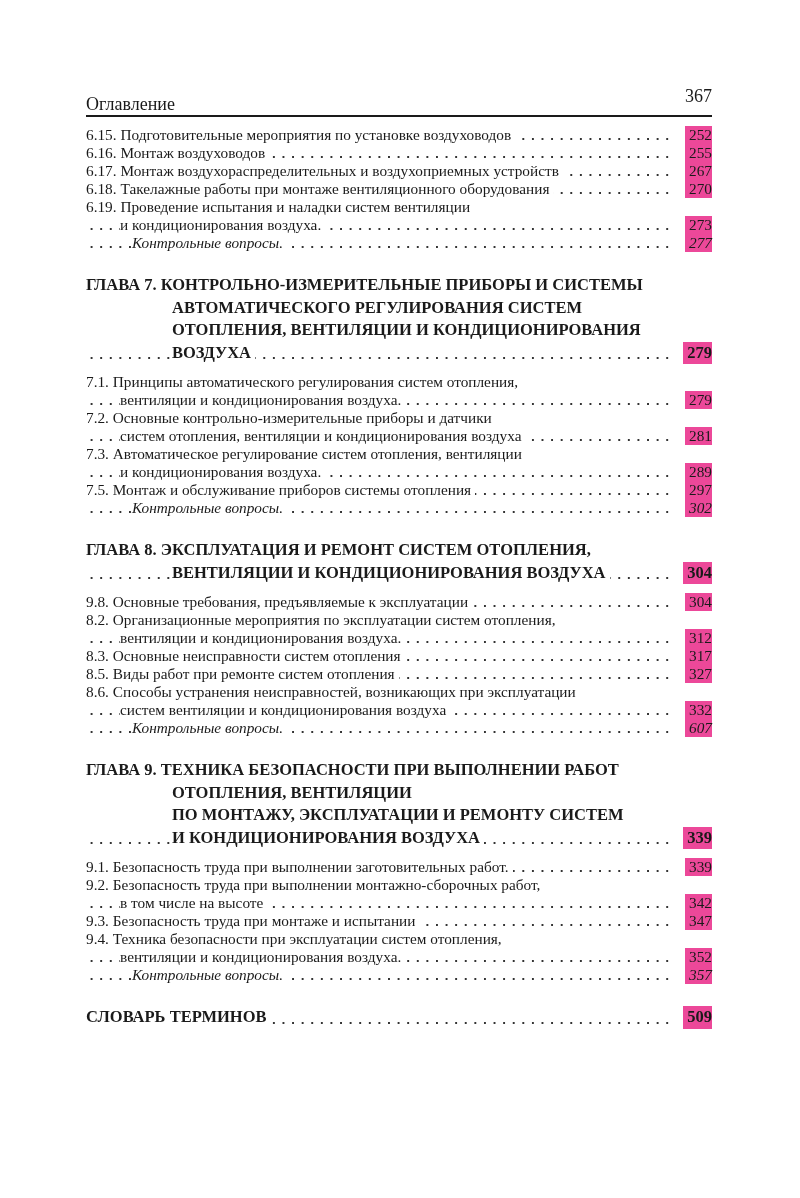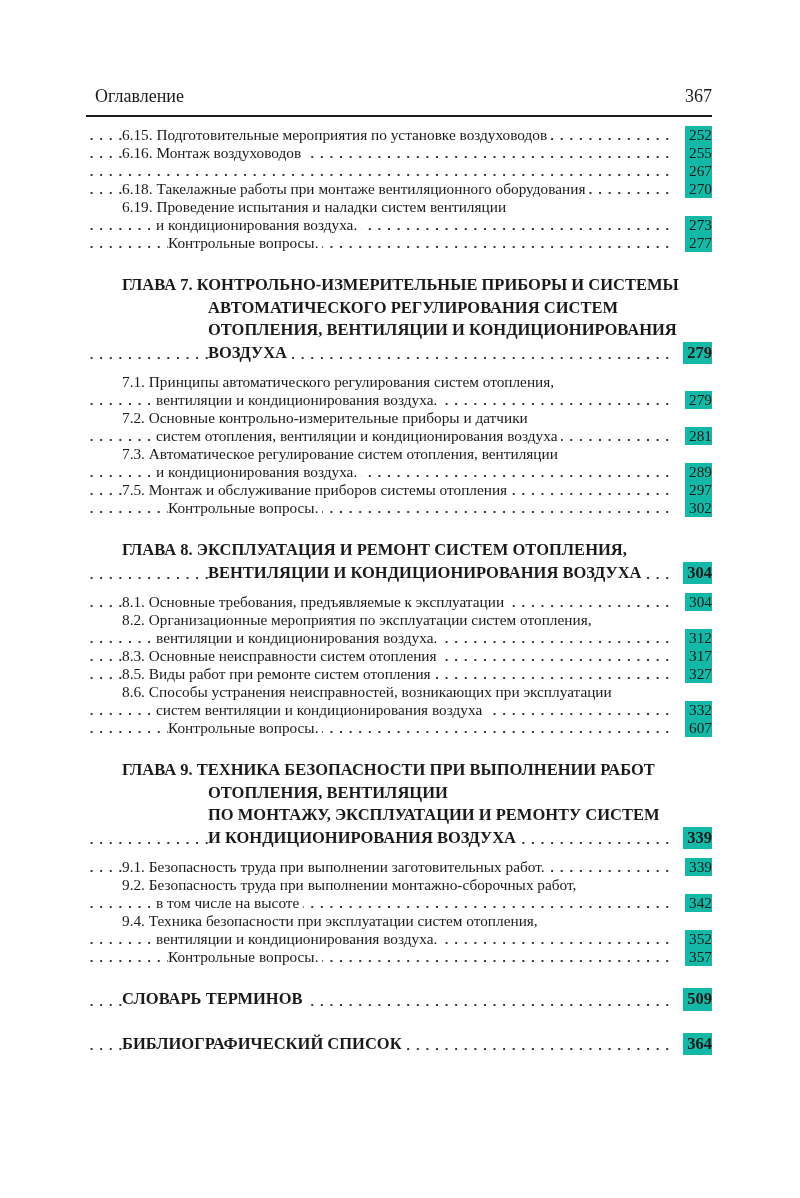--- a/index.html
+++ b/index.html
@@ -7,7 +7,7 @@
          font-family: "Liberation Serif", serif; color: #1a1a1a; }
   .page { position: absolute; left: 86px; top: 86px; width: 626px; }
   .running-head { position: relative; height: 30px; font-size: 18px; }
-  .running-head .title { position: absolute; left: 0; top: 0; margin-left: 9px; }
+  .running-head .title { position: absolute; left: 0; top: 8px; }
   .running-head .pageno { position: absolute; right: 0; top: 0; margin-left: 8px; }
   .rule { position: absolute; left: 0; right: 0; top: 29px; height: 2px; background: #1a1a1a; }
   .toc { position: absolute; left: 0; width: 626px; top: 40px; }

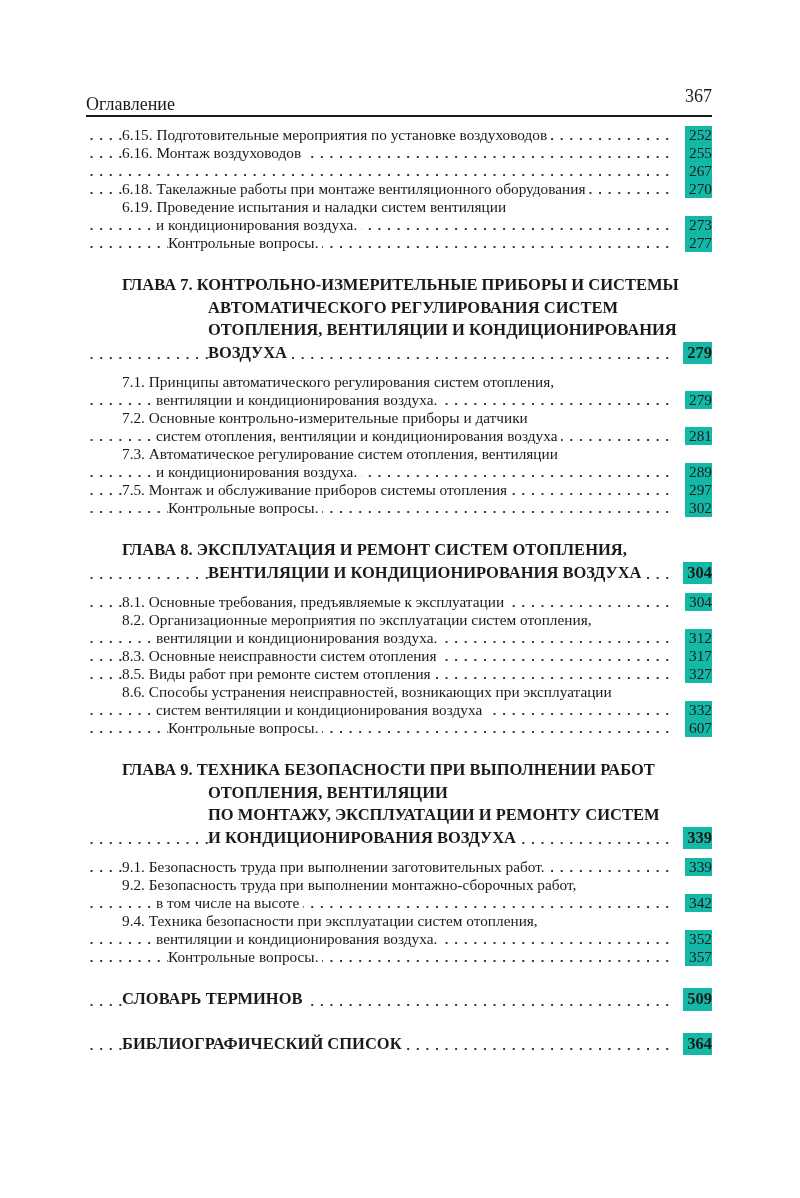--- a/index.html
+++ b/index.html
@@ -12,7 +12,7 @@
   .rule { position: absolute; left: 0; right: 0; top: 29px; height: 2px; background: #1a1a1a; }
   .toc { position: absolute; left: 0; width: 626px; top: 40px; }
   .line { position: relative; height: 18px; font-size: 15.3px; line-height: 18px; white-space: nowrap; }
-  .line .txt { position: relative; background: #fff; padding-right: 4px; z-index: 1; margin-left: 36px; }
+  .line .txt { position: relative; background: #fff; padding-right: 4px; z-index: 1; }
   .line .dots { position: absolute; left: 0; right: 40px; bottom: 4px; height: 2px;
                 background-image: radial-gradient(circle, #333 0.9px, transparent 1.1px);
                 background-size: 9.6px 2px; background-position: right; background-repeat: repeat-x; }

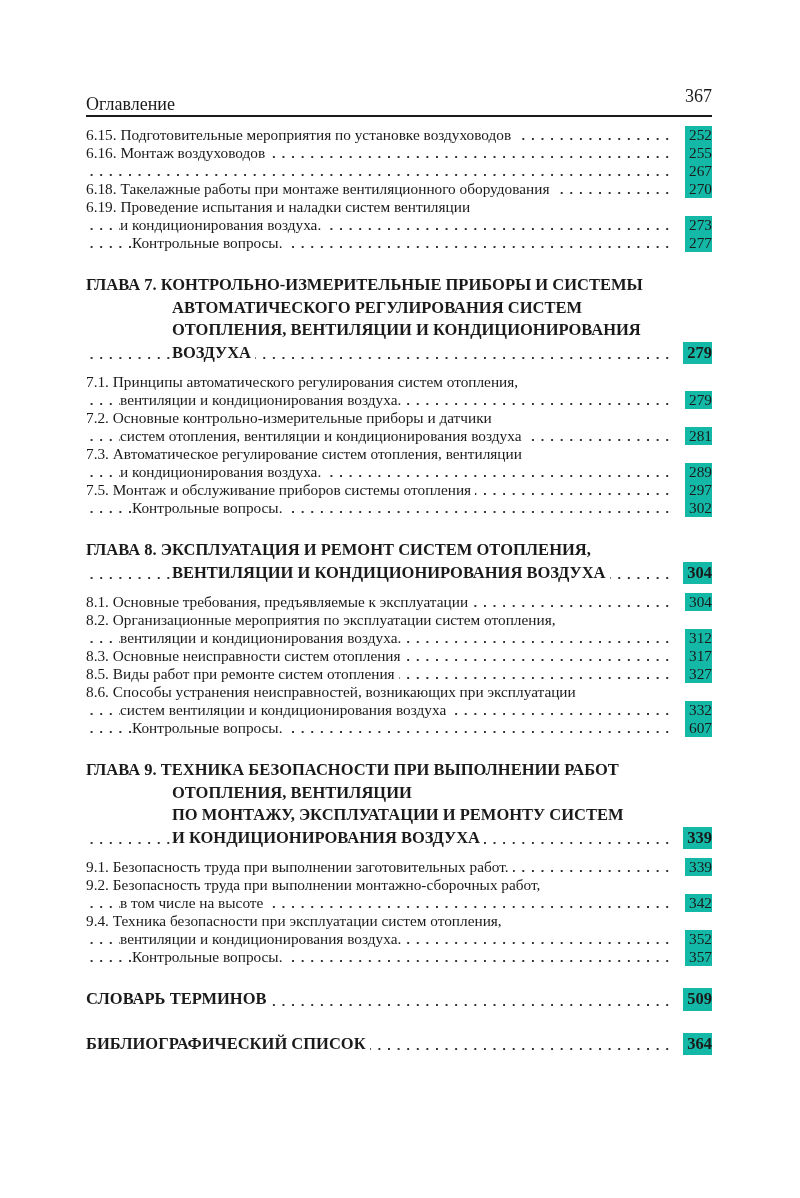--- a/index.html
+++ b/index.html
@@ -16,7 +16,7 @@
   .line .dots { position: absolute; left: 0; right: 40px; bottom: 4px; height: 2px;
                 background-image: radial-gradient(circle, #333 0.9px, transparent 1.1px);
                 background-size: 9.6px 2px; background-position: right; background-repeat: repeat-x; }
-  .line .pg { position: absolute; right: 0; top: 0; background: #14b8a6; padding-left: 4px; z-index: 1; }
+  .line .pg { position: absolute; right: 0; top: 0; background: #ec4899; padding-left: 4px; z-index: 1; }
   .in1 { padding-left: 34px; }
   .in2 { padding-left: 46px; }
   .chap { font-weight: bold; font-size: 16.5px; line-height: 22.5px; height: 22.5px; }

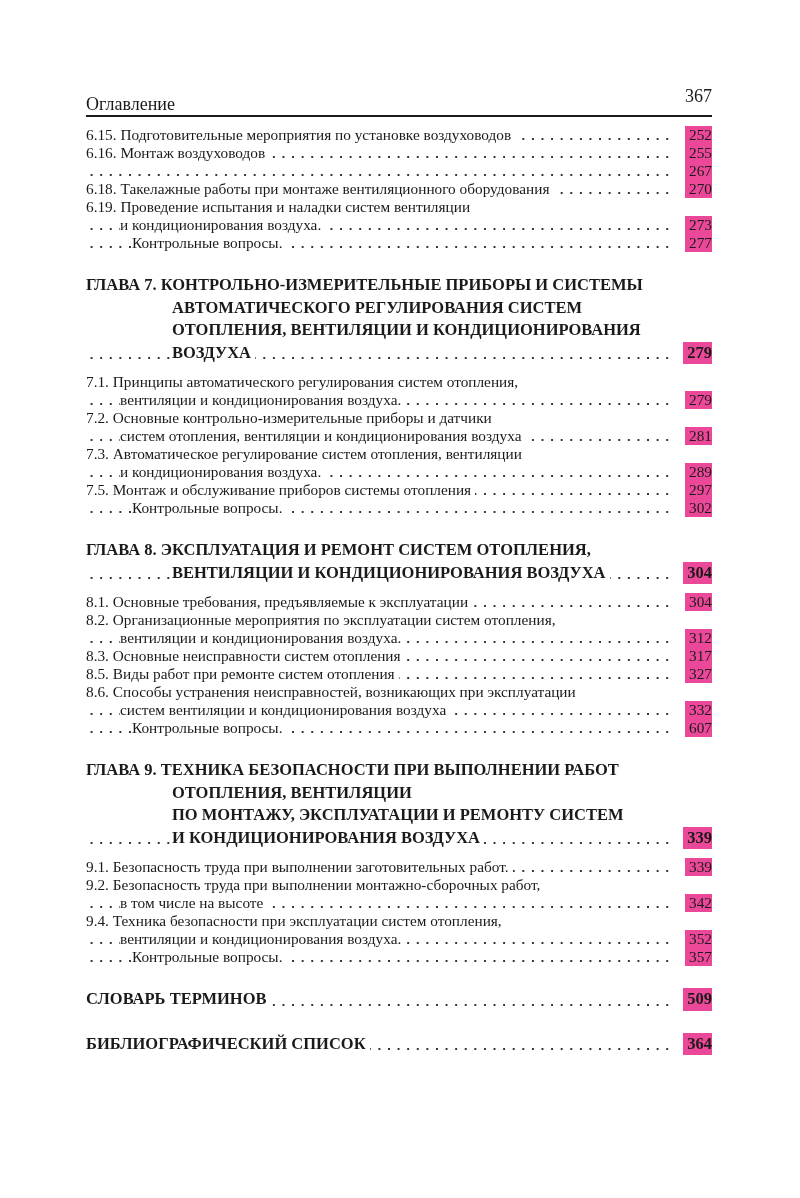--- a/index.html
+++ b/index.html
@@ -39,7 +39,7 @@
 
     <div class="line"><span class="txt">6.15. Подготовительные мероприятия по установке воздуховодов</span><span class="dots"></span><span class="pg">252</span></div>
     <div class="line"><span class="txt">6.16. Монтаж воздуховодов</span><span class="dots"></span><span class="pg">255</span></div>
-    <div class="line"><span class="dots"></span><span class="pg">267</span></div>
+    <div class="line"><span class="txt">6.17. Монтаж воздухораспределительных и воздухоприемных устройств</span><span class="dots"></span><span class="pg">267</span></div>
     <div class="line"><span class="txt">6.18. Такелажные работы при монтаже вентиляционного оборудования</span><span class="dots"></span><span class="pg">270</span></div>
     <div class="line nodots"><span class="txt">6.19. Проведение испытания и наладки систем вентиляции</span></div>
     <div class="line in1"><span class="txt">и кондиционирования воздуха.</span><span class="dots"></span><span class="pg">273</span></div>

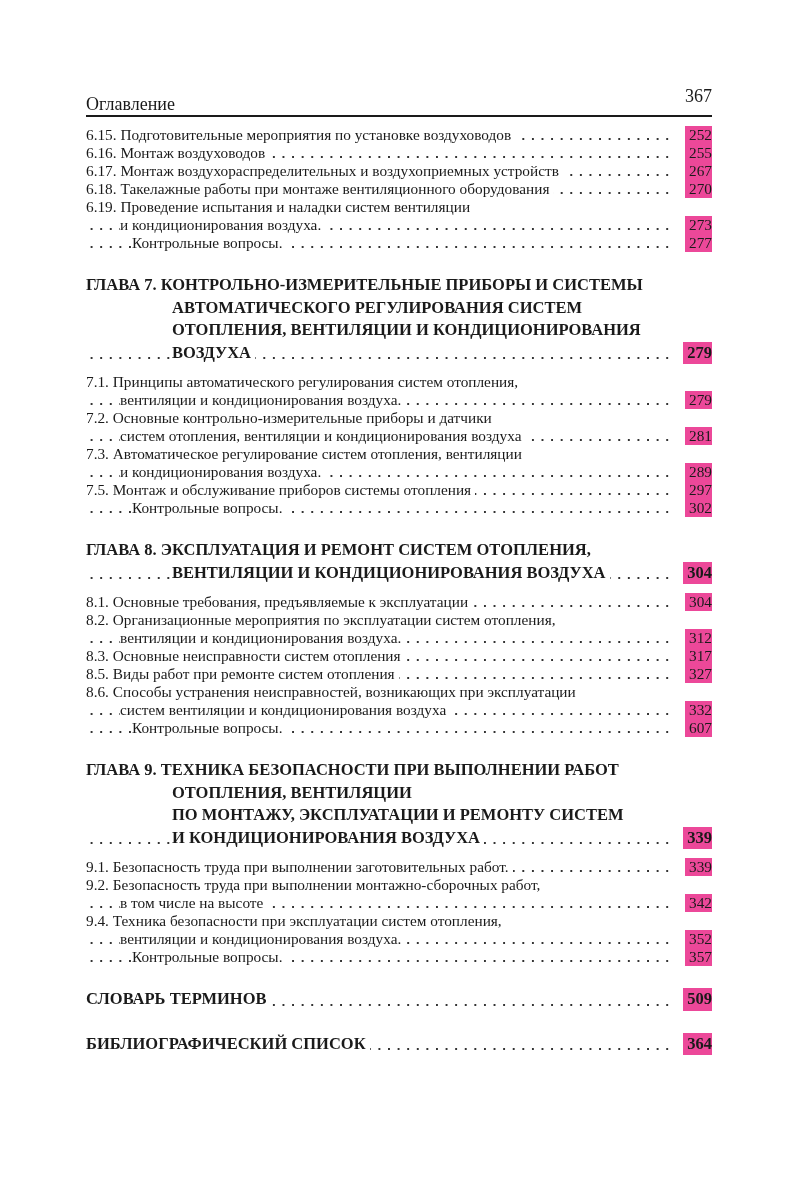--- a/index.html
+++ b/index.html
@@ -18,7 +18,7 @@
                 background-size: 9.6px 2px; background-position: right; background-repeat: repeat-x; }
   .line .pg { position: absolute; right: 0; top: 0; background: #ec4899; padding-left: 4px; z-index: 1; }
   .in1 { padding-left: 34px; }
-  .in2 { padding-left: 46px; }
+  .in2 { padding-left: 46px; font-style: italic; }
   .chap { font-weight: bold; font-size: 16.5px; line-height: 22.5px; height: 22.5px; }
   .chap .dots { bottom: 5px; }
   .chap-in { padding-left: 86px; }

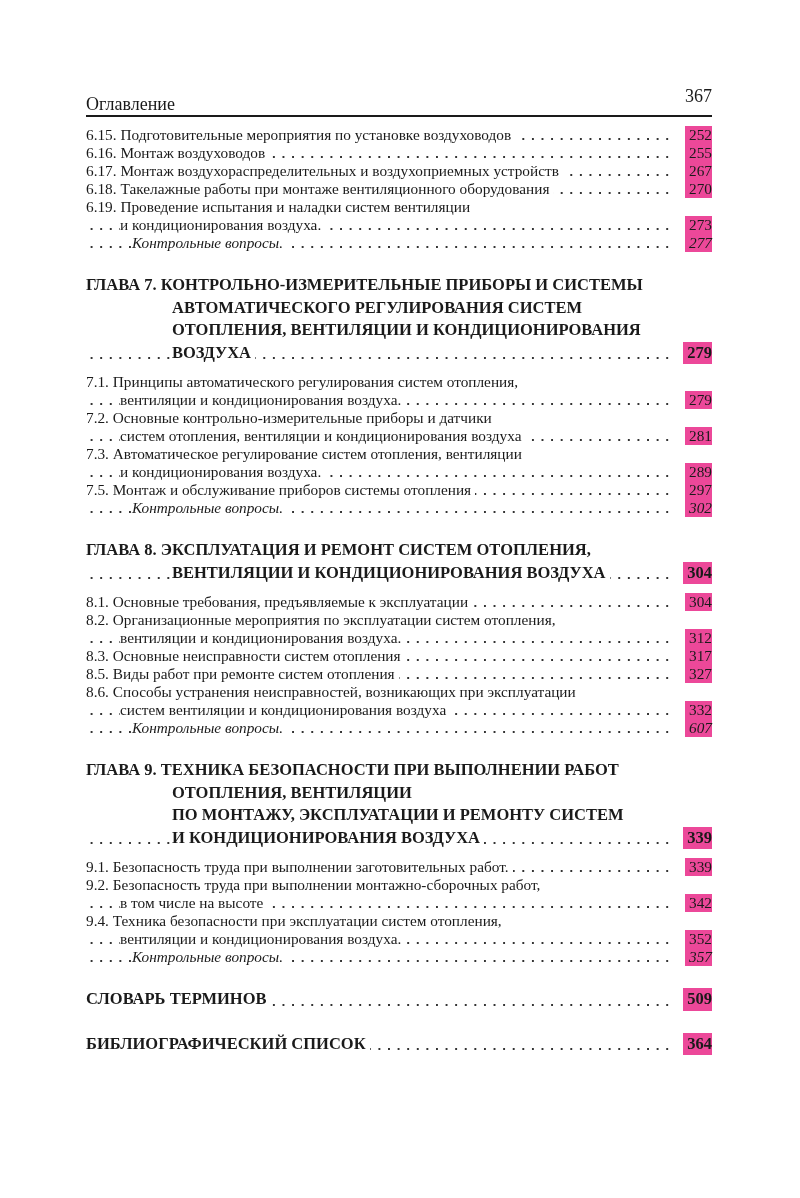--- a/index.html
+++ b/index.html
@@ -70,7 +70,7 @@
 
     <div class="gap-s"></div>
 
-    <div class="line"><span class="txt">8.1. Основные требования, предъявляемые к эксплуатации</span><span class="dots"></span><span class="pg">304</span></div>
+    <div class="line"><span class="txt">9.8. Основные требования, предъявляемые к эксплуатации</span><span class="dots"></span><span class="pg">304</span></div>
     <div class="line nodots"><span class="txt">8.2. Организационные мероприятия по эксплуатации систем отопления,</span></div>
     <div class="line in1"><span class="txt">вентиляции и кондиционирования воздуха.</span><span class="dots"></span><span class="pg">312</span></div>
     <div class="line"><span class="txt">8.3. Основные неисправности систем отопления</span><span class="dots"></span><span class="pg">317</span></div>

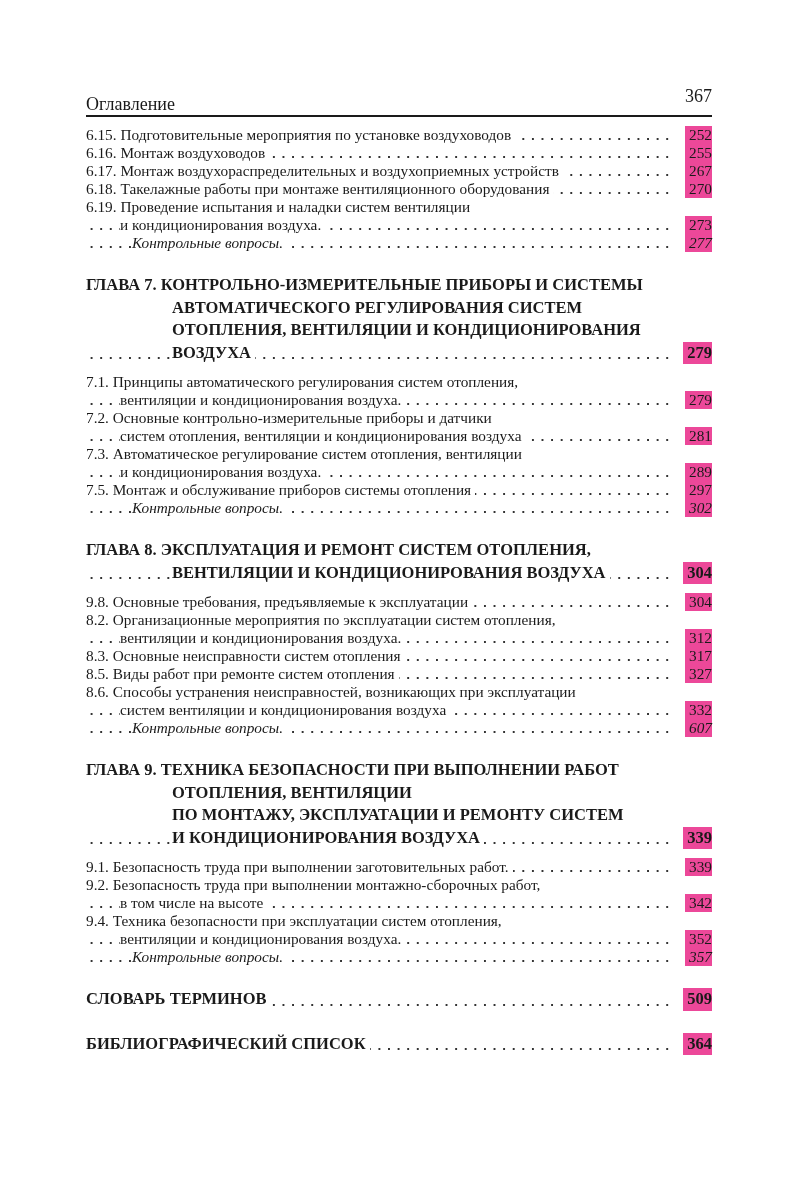--- a/index.html
+++ b/index.html
@@ -91,6 +91,7 @@
     <div class="line"><span class="txt">9.1. Безопасность труда при выполнении заготовительных работ.</span><span class="dots"></span><span class="pg">339</span></div>
     <div class="line nodots"><span class="txt">9.2. Безопасность труда при выполнении монтажно-сборочных работ,</span></div>
     <div class="line in1"><span class="txt">в том числе на высоте</span><span class="dots"></span><span class="pg">342</span></div>
+    <div class="line"><span class="txt">9.3. Безопасность труда при монтаже и испытании</span><span class="dots"></span><span class="pg">347</span></div>
     <div class="line nodots"><span class="txt">9.4. Техника безопасности при эксплуатации систем отопления,</span></div>
     <div class="line in1"><span class="txt">вентиляции и кондиционирования воздуха.</span><span class="dots"></span><span class="pg">352</span></div>
     <div class="line in2"><span class="txt">Контрольные вопросы.</span><span class="dots"></span><span class="pg">357</span></div>

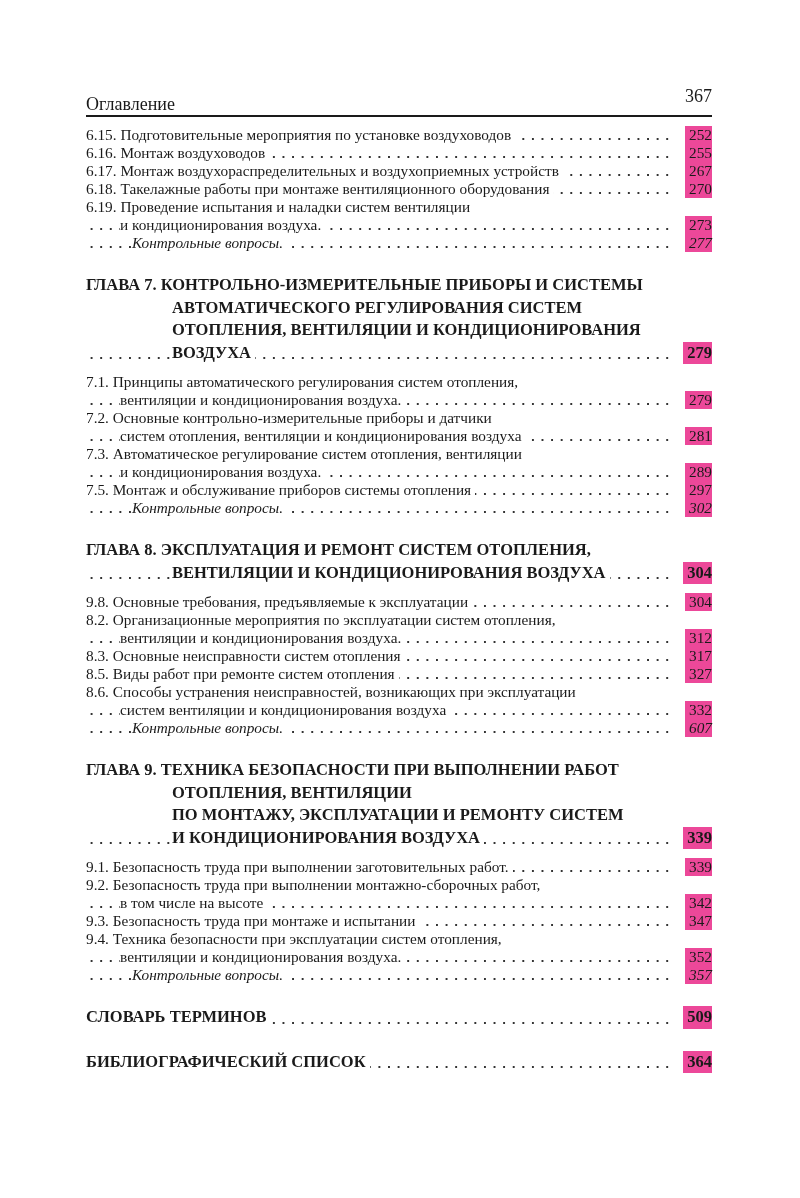--- a/index.html
+++ b/index.html
@@ -102,7 +102,6 @@
 
     <div class="gap-l"></div>
 
-    <div class="line chap"><span class="txt">БИБЛИОГРАФИЧЕСКИЙ СПИСОК</span><span class="dots"></span><span class="pg">364</span></div>
   </div>
 </div>
 

